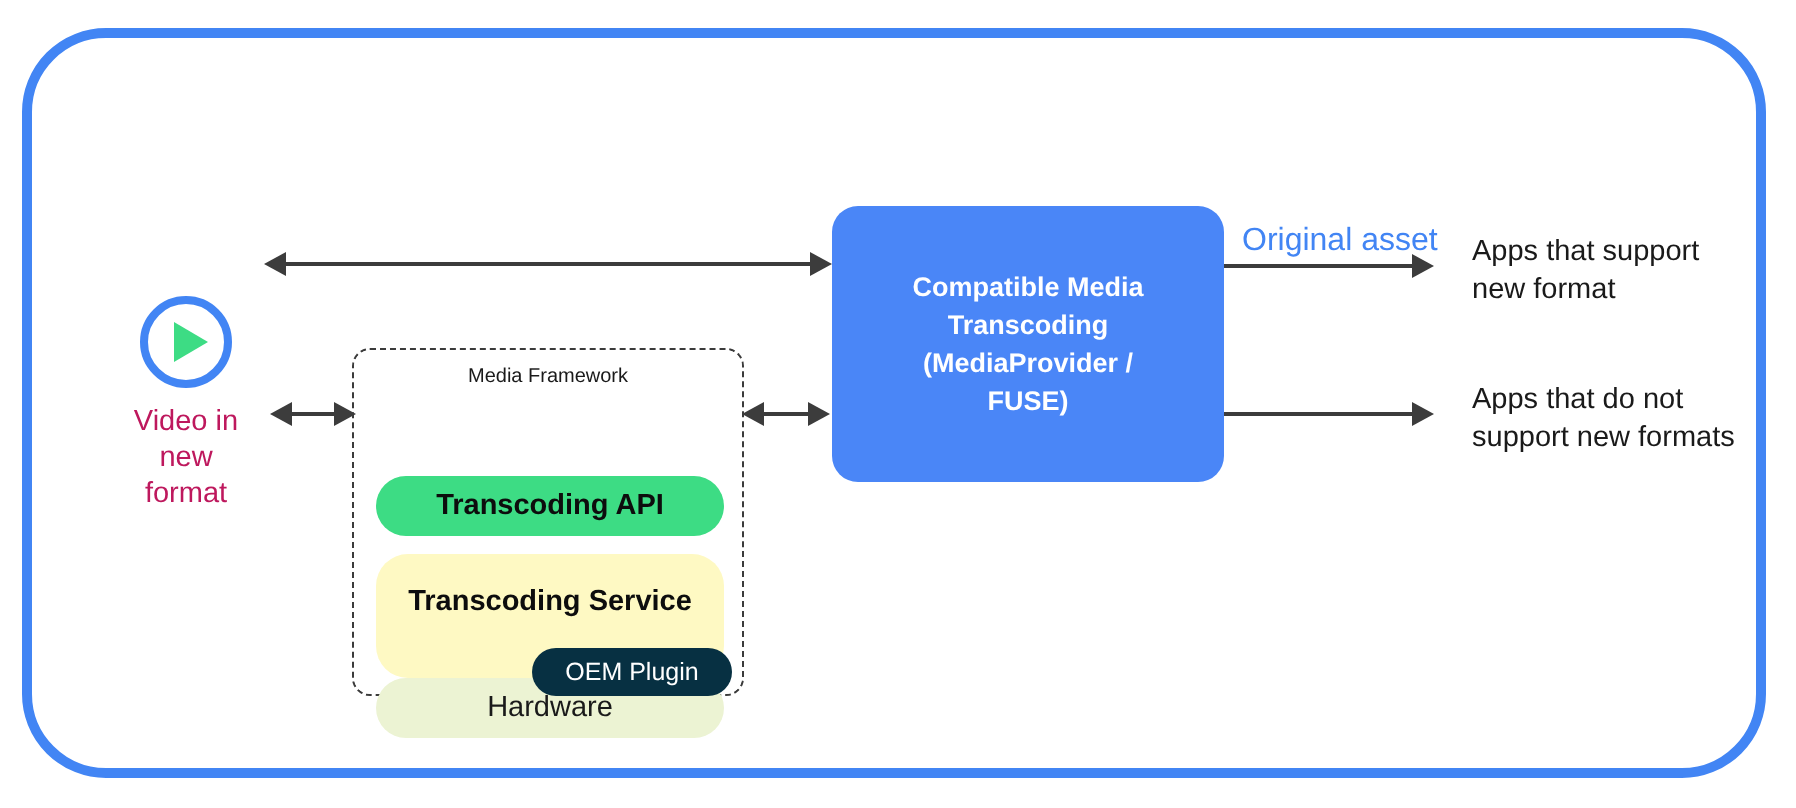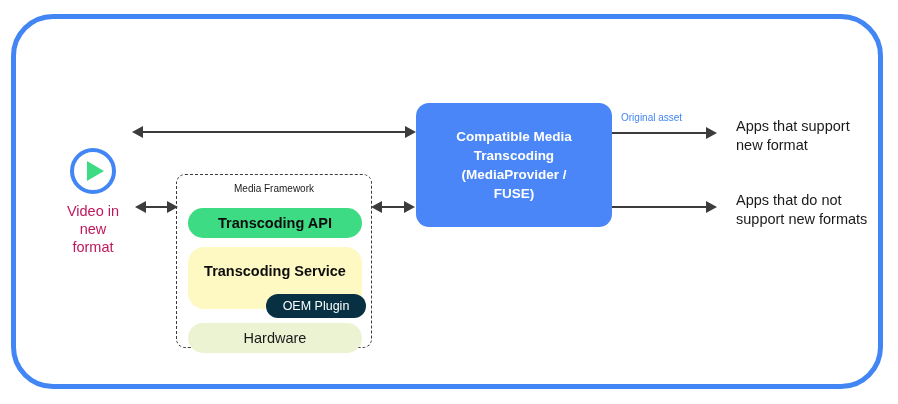--- a/index.html
+++ b/index.html
@@ -192,7 +192,7 @@
   
   .asset-label {
     position: absolute;
-    font-size: 10px;
+    font-size: 16px;
     color: #4285f4;
     white-space: nowrap;
   }

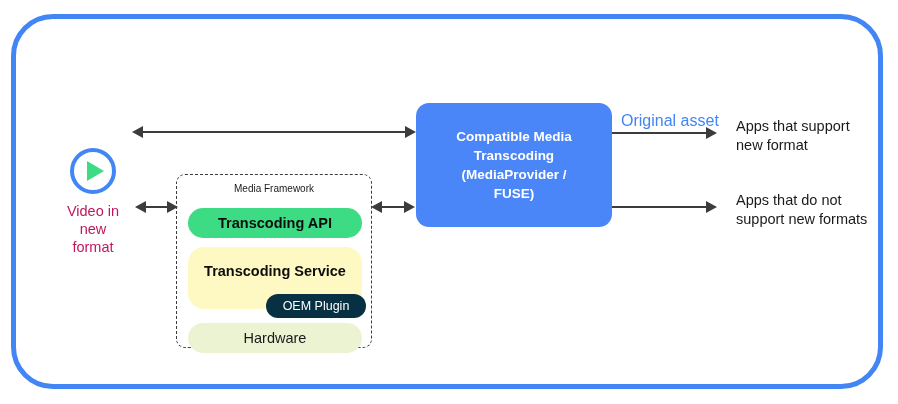--- a/index.html
+++ b/index.html
@@ -157,7 +157,7 @@
     left: 416px;
     top: 103px;
     width: 196px;
-    height: 124px;
+    height: 138px;
     background: #4a86f7;
     border-radius: 13px;
     box-sizing: border-box;

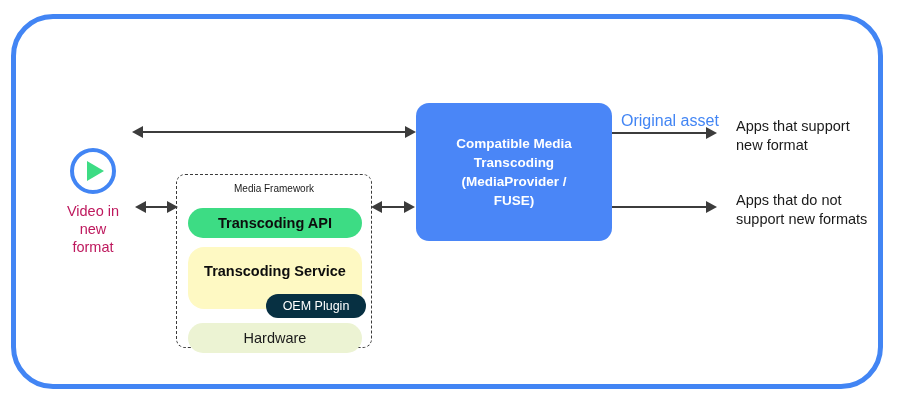--- a/index.html
+++ b/index.html
@@ -106,6 +106,7 @@
     font-weight: bold;
     font-size: 14.5px;
     color: #0d0d0d;
+    margin-top: 30px;
   }
   .pill-api {
     height: 30px;

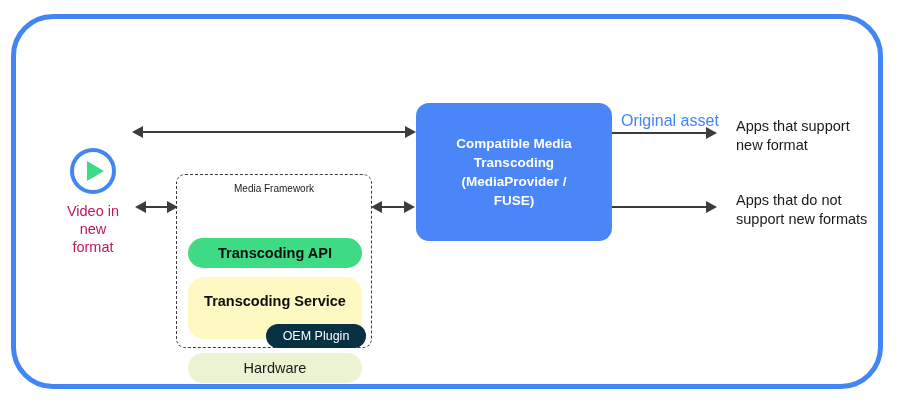--- a/index.html
+++ b/index.html
@@ -144,7 +144,7 @@
   }
   .pill-hw {
     height: 30px;
-    margin-top: 14px;
+    margin-top: 0;
     background: #ecf3d3;
     border-radius: 16px;
     font-weight: normal;

